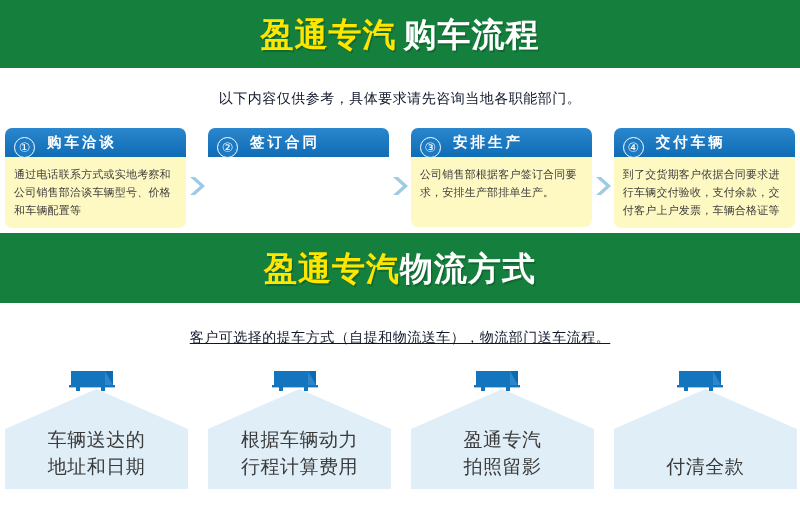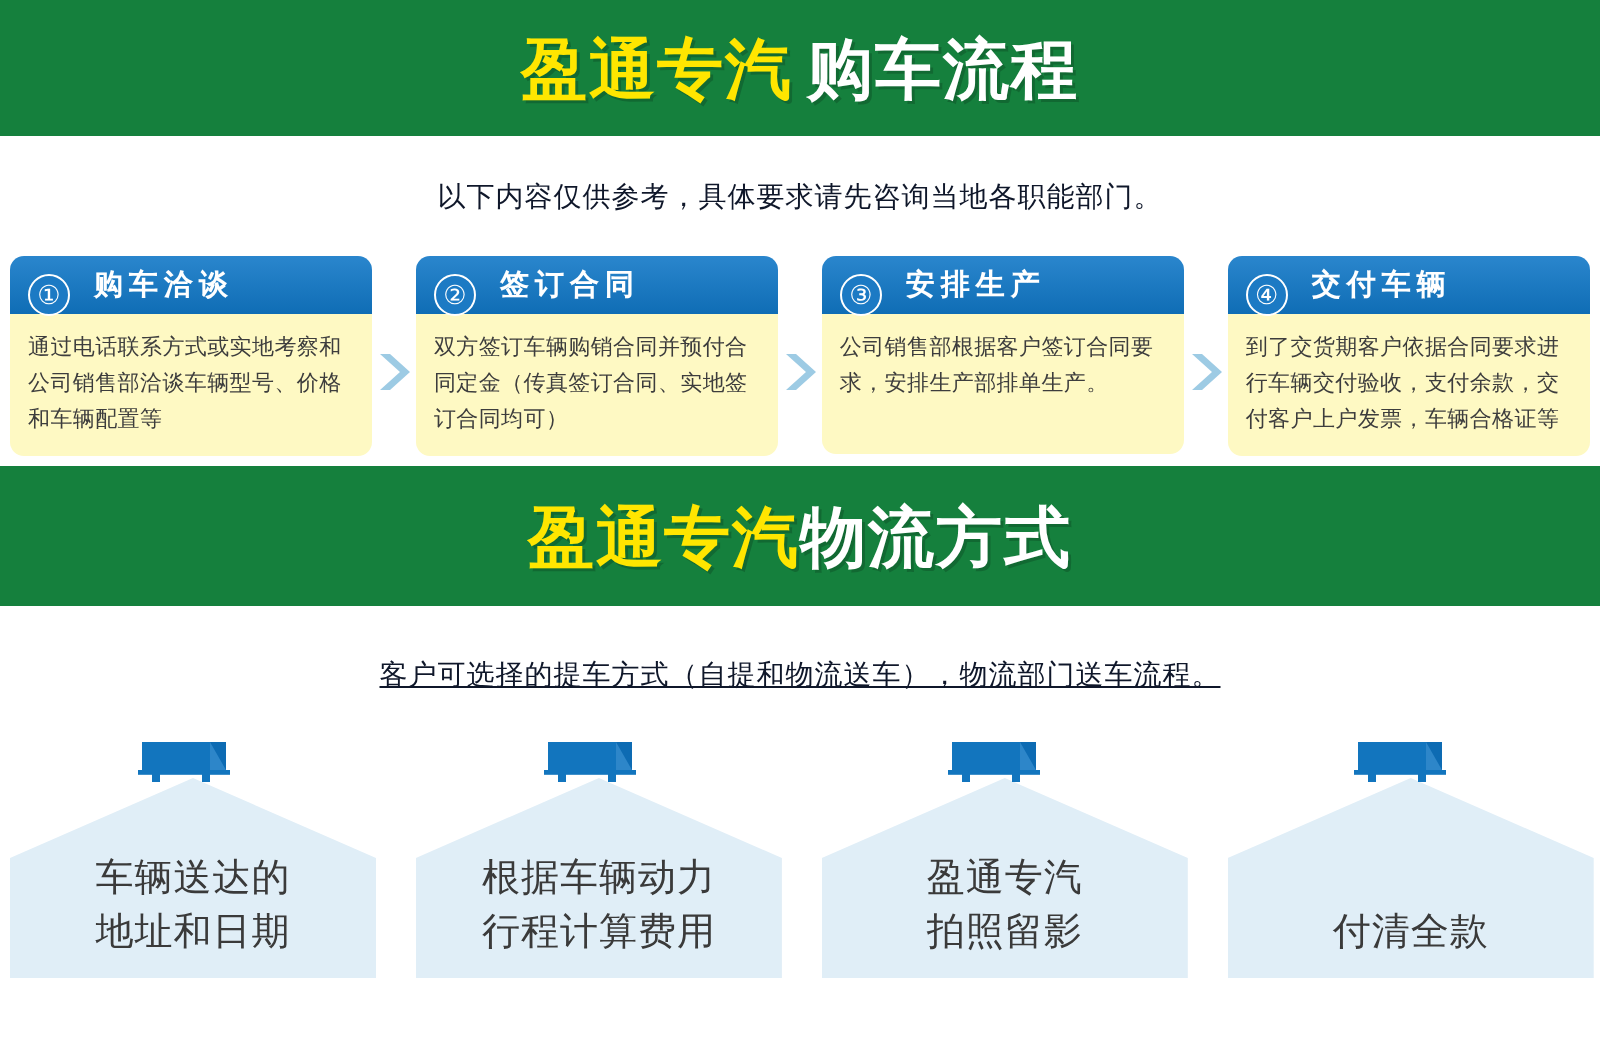--- a/index.html
+++ b/index.html
@@ -205,7 +205,6 @@
       <div class="step-num">②</div>
       <div class="step-title">签订合同</div>
     </div>
-    <div class="step-body">双方签订车辆购销合同并预付合同定金（传真签订合同、实地签订合同均可）</div>
   </div>
 
   <div class="step-gap">

